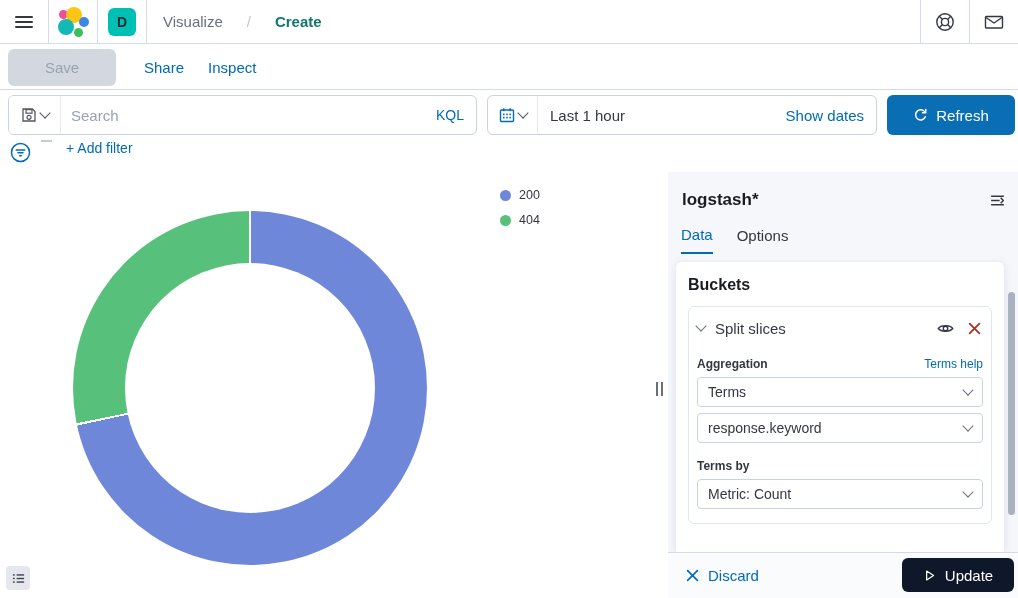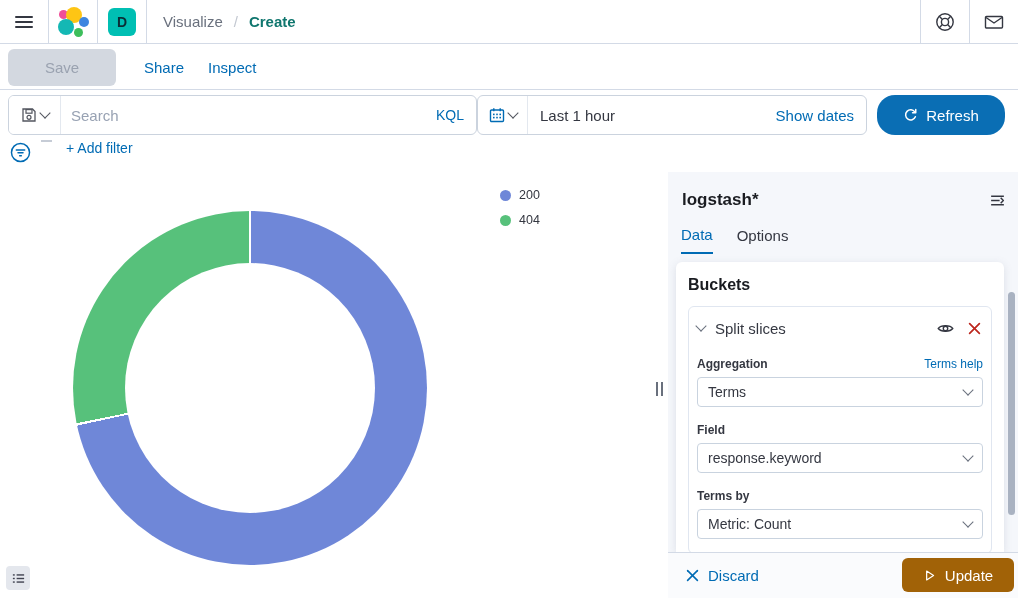--- a/index.html
+++ b/index.html
@@ -20,7 +20,7 @@
   .elastic-logo i { position:absolute; border-radius:50%; display:block; }
   .space-badge { width:28px; height:28px; border-radius:6px; background:#00BFB3;
     color:#0A2E36; font-size:14px; font-weight:bold; display:flex; align-items:center; justify-content:center; }
-  .breadcrumbs { margin-left:16px; font-size:15px; display:flex; gap:11px; align-items:center; }
+  .breadcrumbs { margin-left:16px; font-size:15px; display:flex; gap:24px; align-items:center; }
   .crumb-link { color:#69707D; cursor:pointer; }
   .crumb-sep { color:#C2C7D0; }
   .crumb-current { color:#0f766e; font-weight:600; }

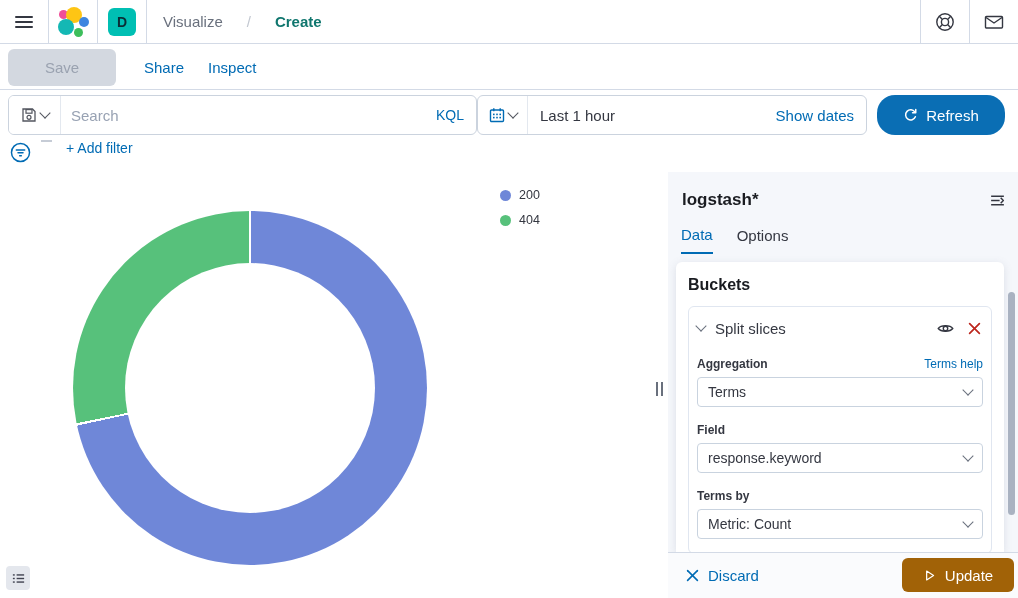--- a/index.html
+++ b/index.html
@@ -47,7 +47,7 @@
   .search-input::placeholder { color:#98A2B3; }
   .kql-btn { display:flex; align-items:center; padding-right:12px; color:#006BB4;
     font-size:14px; font-weight:500; cursor:pointer; }
-  .date-group { width:390px; height:40px; border:1px solid #CBD3DE;
+  .date-group { margin-left:10px; width:390px; height:40px; border:1px solid #CBD3DE;
     border-radius:6px; background:#fff; display:flex; align-items:center; overflow:hidden; }
   .cal-seg { width:50px; height:100%; border-right:1px solid #E3E8EF; display:flex;
     align-items:center; justify-content:center; gap:4px; cursor:pointer; }

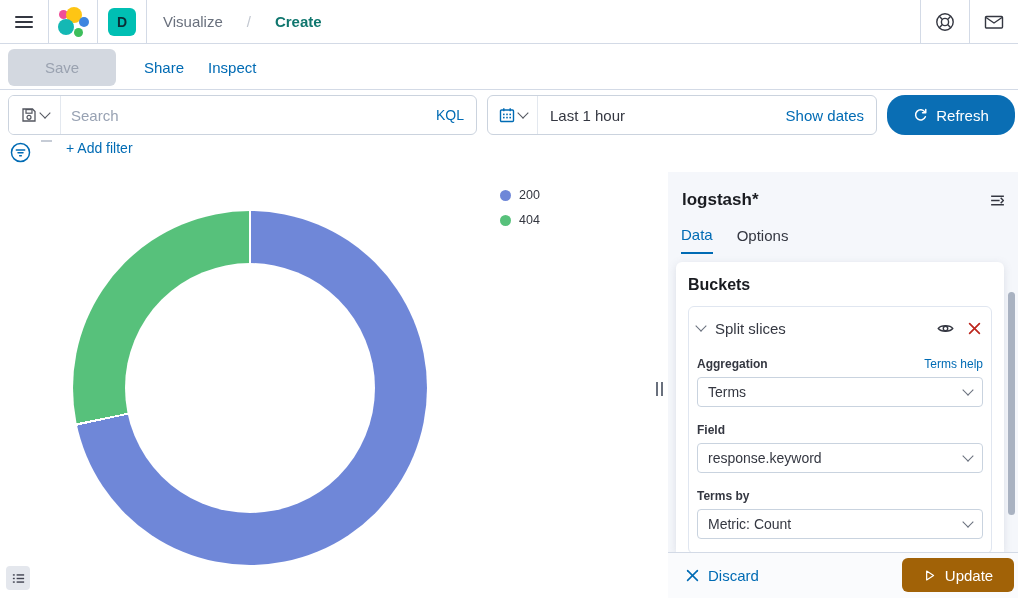--- a/index.html
+++ b/index.html
@@ -54,7 +54,7 @@
   .time-text { margin-left:12px; font-size:15px; color:#343741; cursor:pointer; }
   .show-dates { margin-left:auto; margin-right:12px; }
   .refresh-btn { margin-left:10px; width:128px; height:40px; background:#0A6EB4; border:none;
-    border-radius:18px; color:#fff; display:flex; align-items:center; justify-content:center;
+    border-radius:6px; color:#fff; display:flex; align-items:center; justify-content:center;
     gap:8px; font-size:15px; font-weight:500; font-family:inherit; cursor:pointer; }
 
   

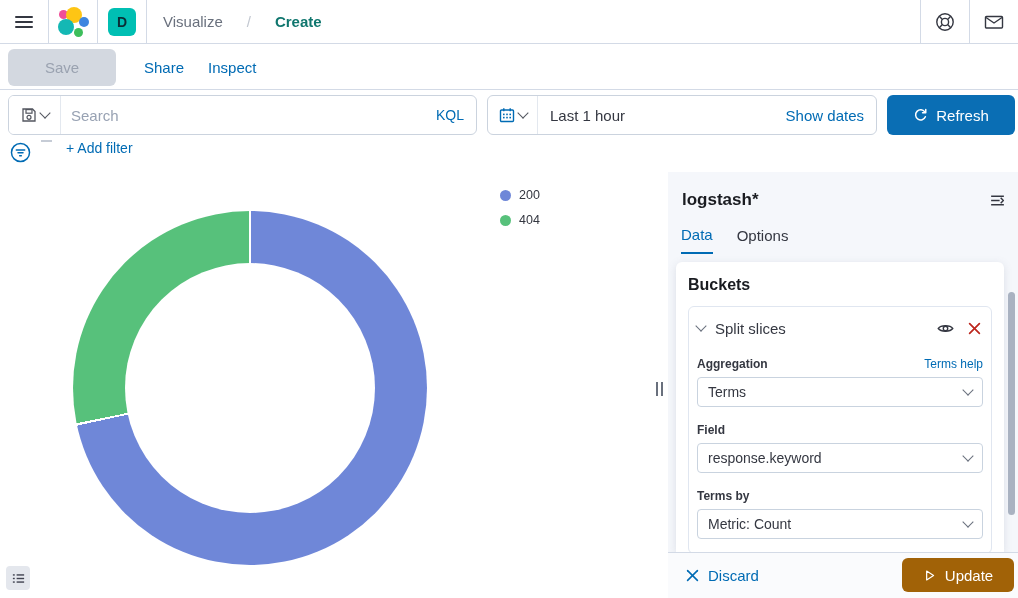--- a/index.html
+++ b/index.html
@@ -316,7 +316,6 @@
         <span class="chev subdued"></span>
       </div>
 
-      <div class="field-label mt16">Field</div>
       <div class="select">
         <span>response.keyword</span>
         <span class="chev subdued"></span>

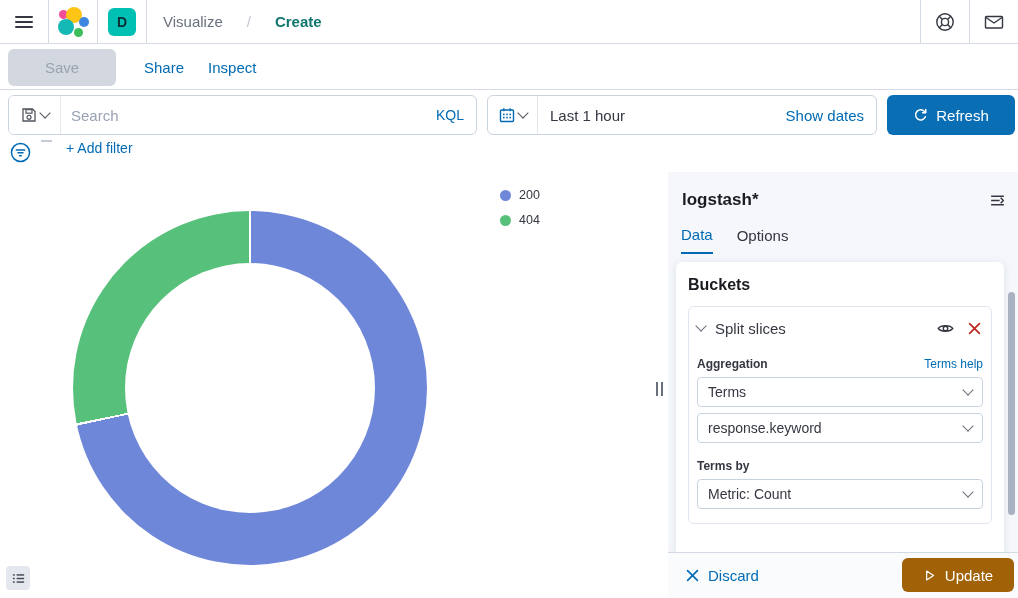--- a/index.html
+++ b/index.html
@@ -118,7 +118,7 @@
     background:#FAFBFD; border-top:1px solid #D3DAE6; display:flex; align-items:center; }
   .discard-btn { margin-left:18px; display:flex; align-items:center; gap:9px; color:#006BB4;
     font-size:15px; font-weight:500; background:none; border:none; cursor:pointer; font-family:inherit; }
-  .update-btn { position:absolute; right:4px; top:5px; width:112px; height:34px; background:#a16207;
+  .update-btn { position:absolute; right:4px; top:5px; width:112px; height:34px; background:#0f172a;
     border:none; border-radius:6px; color:#fff; font-size:15px; font-weight:500;
     display:flex; align-items:center; justify-content:center; gap:9px; cursor:pointer; font-family:inherit; }
 </style>

